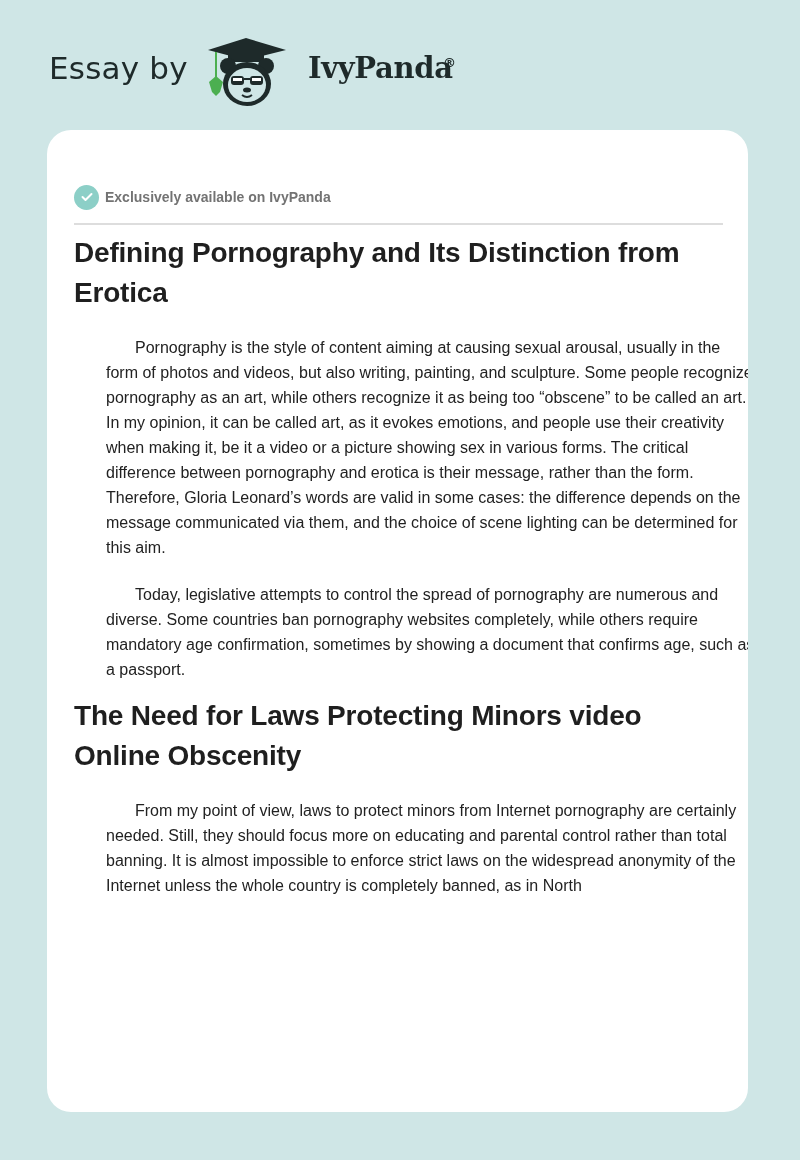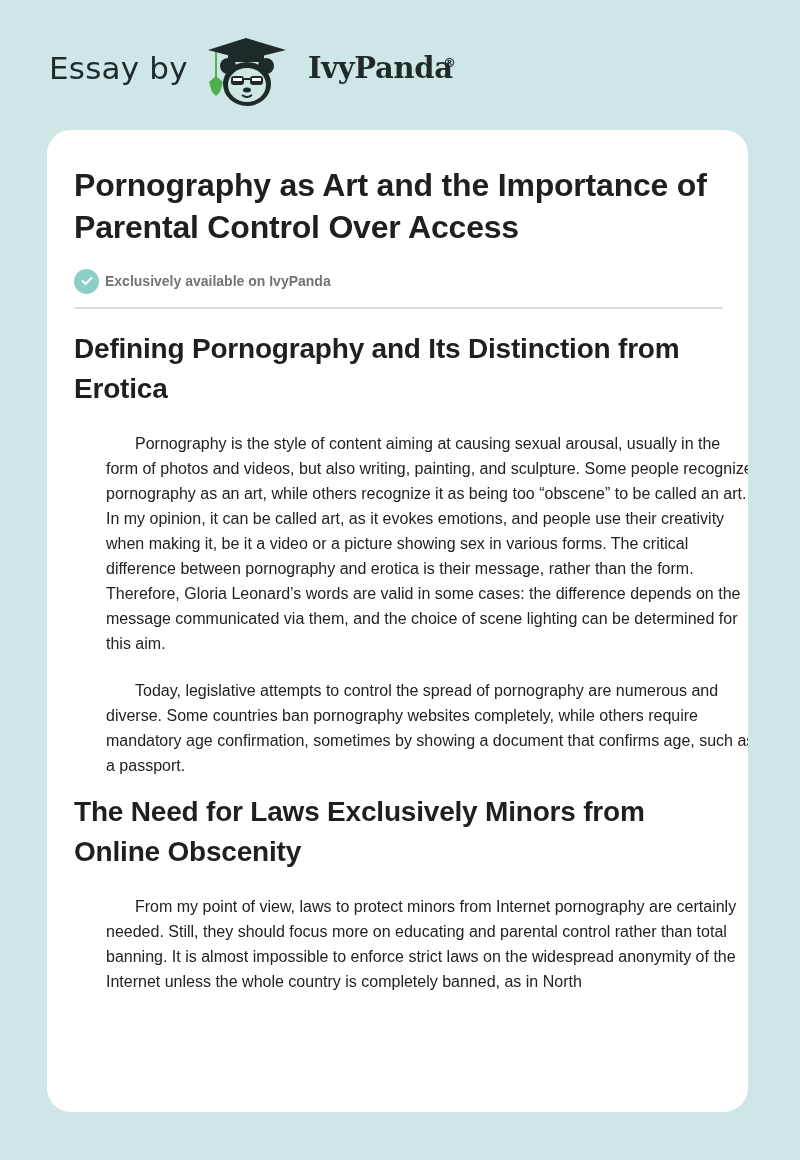--- a/index.html
+++ b/index.html
@@ -147,7 +147,6 @@
 
 <div class="card">
   <div class="card-inner">
-    <h1 class="title">Pornography as Art and the Importance of Parental Control Over Access</h1>
 
     <div class="badge">
       <span class="badge-icon">

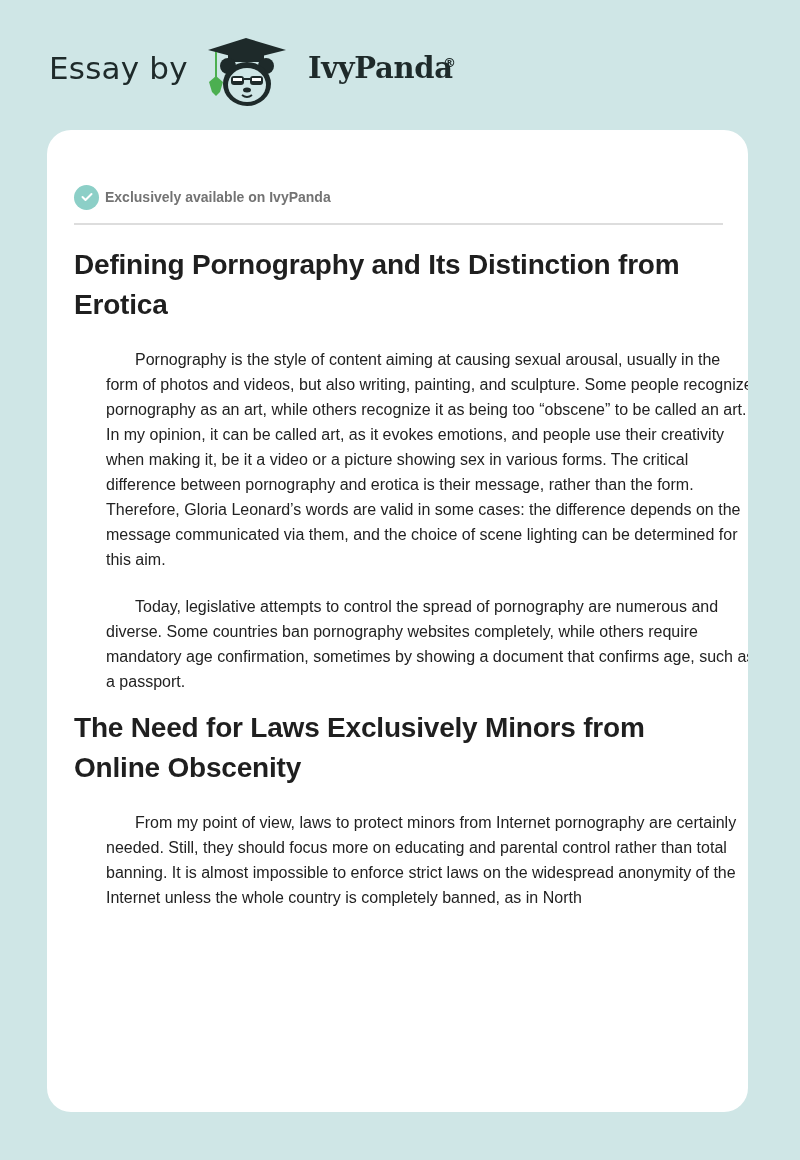--- a/index.html
+++ b/index.html
@@ -99,7 +99,7 @@
       color: #1f1f1f;
       letter-spacing: -0.2px;
     }
-    .section-heading.first { margin-top: 20px; }
+    .section-heading.first { margin-top: 8px; }
     .section-heading.next { margin-top: 14px; }
     .para {
       margin-top: 22px;

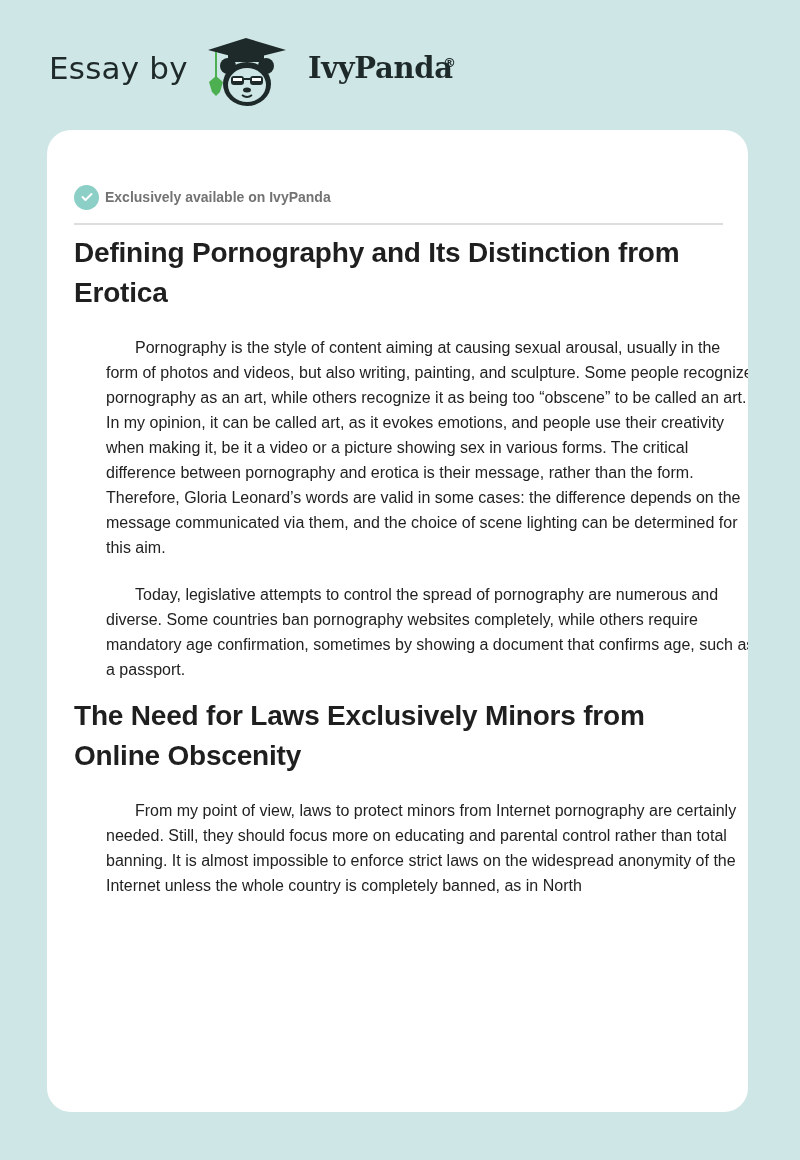--- a/index.html
+++ b/index.html
@@ -164,7 +164,7 @@
 
     <p class="para">Today, legislative attempts to control the spread of pornography are numerous and diverse. Some countries ban pornography websites completely, while others require mandatory age confirmation, sometimes by showing a document that confirms age, such as a passport.</p>
 
-    <h2 class="section-heading next">The Need for Laws Exclusively Minors from Online Obscenity</h2>
+    <h2 class="section-heading next">The Need for Laws Protecting Minors video Online Obscenity</h2>
     <p class="para">From my point of view, laws to protect minors from Internet pornography are certainly needed. Still, they should focus more on educating and parental control rather than total banning. It is almost impossible to enforce strict laws on the widespread anonymity of the Internet unless the whole country is completely banned, as in North</p>
   </div>
 </div>

